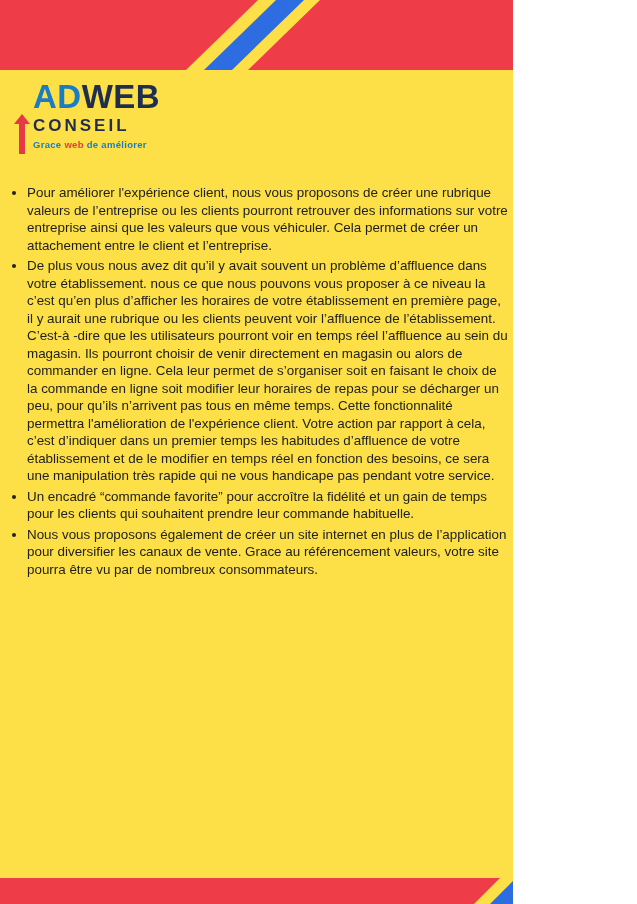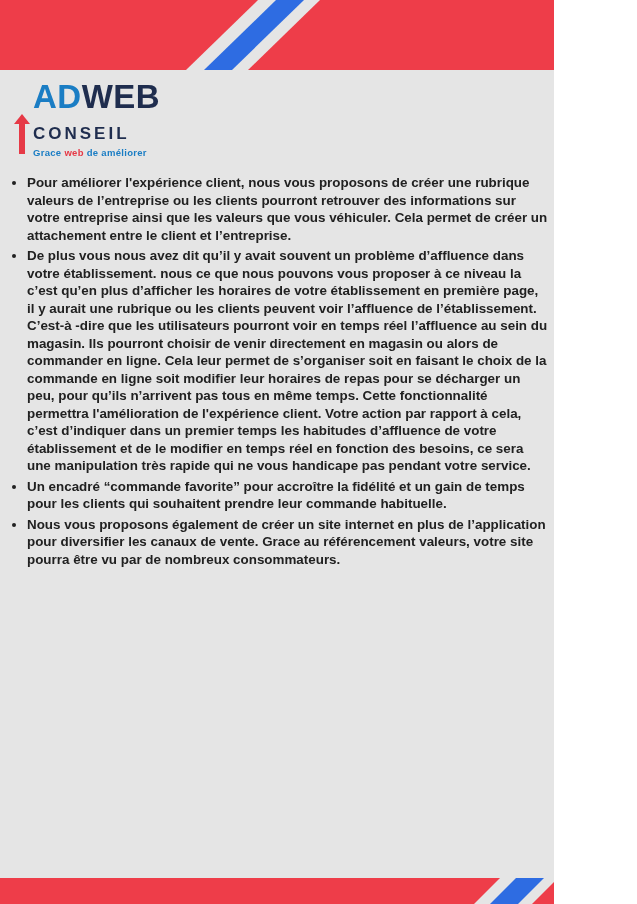--- a/index.html
+++ b/index.html
@@ -5,9 +5,9 @@
   html, body { margin: 0; padding: 0; background: #ffffff; }
   .page {
     position: relative;
-    width: 554px;
+    width: 513px;
     height: 904px;
-    background: #e5e5e5;
+    background: #fde047;
     overflow: hidden;
     font-family: "Liberation Sans", sans-serif;
   }

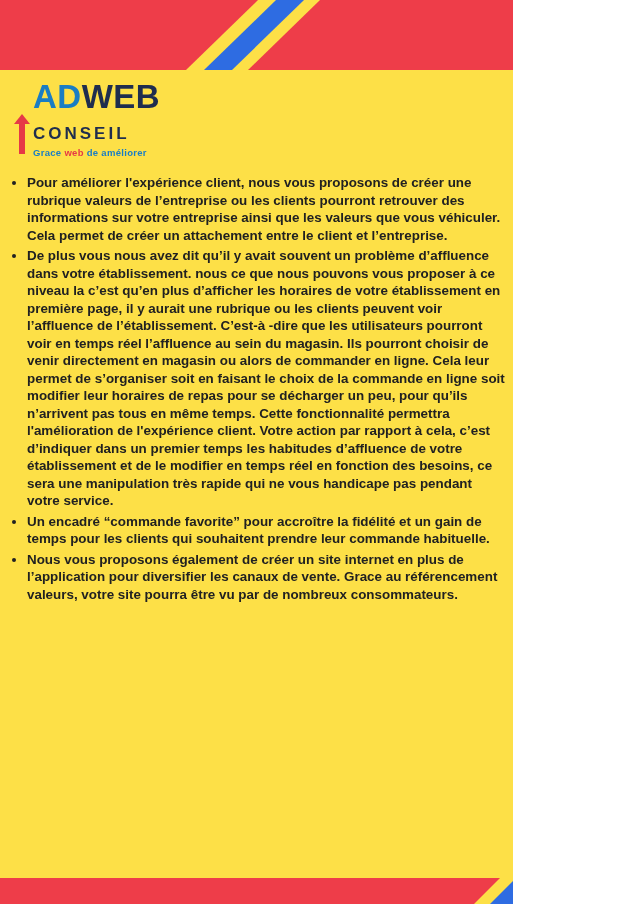--- a/index.html
+++ b/index.html
@@ -38,7 +38,7 @@
   .c-red  { color: var(--logo-red, #e63946); }
   .logo-subtitle {
     font-size: 17px; font-weight: bold; letter-spacing: 3px;
-    color: var(--logo-dark, #1f2d4e); margin-top: 12px; line-height: 1;
+    color: var(--logo-dark, #1f2d4e); margin-top: 4px; line-height: 1;
   }
   .logo-tagline { font-size: 9.5px; font-weight: bold; margin-top: 5px; letter-spacing: 0.3px; }
 

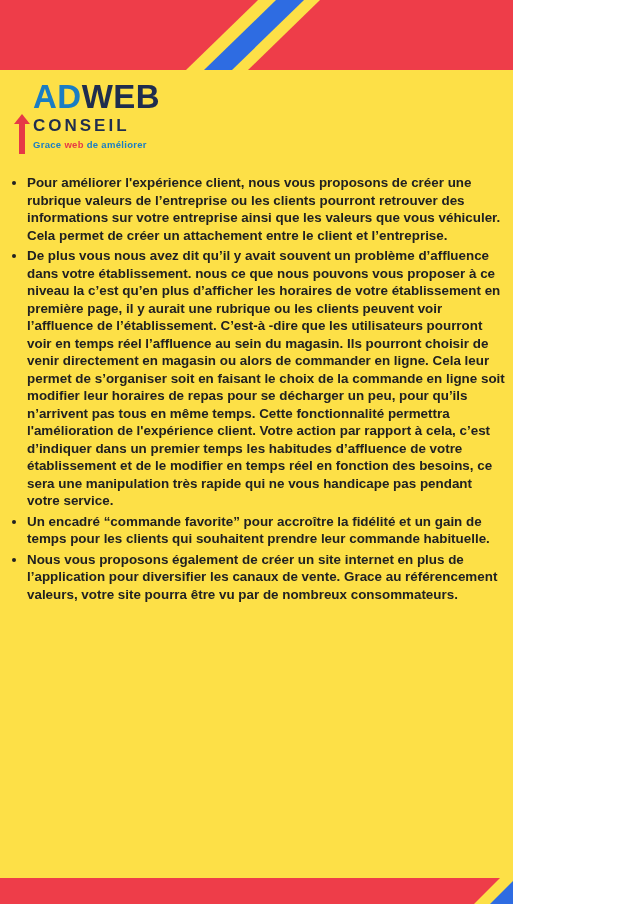--- a/index.html
+++ b/index.html
@@ -43,7 +43,7 @@
   .logo-tagline { font-size: 9.5px; font-weight: bold; margin-top: 5px; letter-spacing: 0.3px; }
 
   
-  .content { position: absolute; top: 174px; left: 0; right: 0; font-weight: bold; }
+  .content { position: absolute; top: 184px; left: 0; right: 0; }
   .content ul { margin: 0; padding: 0 5px 0 27px; list-style: disc; }
   .content li {
     font-size: 13.4px;

